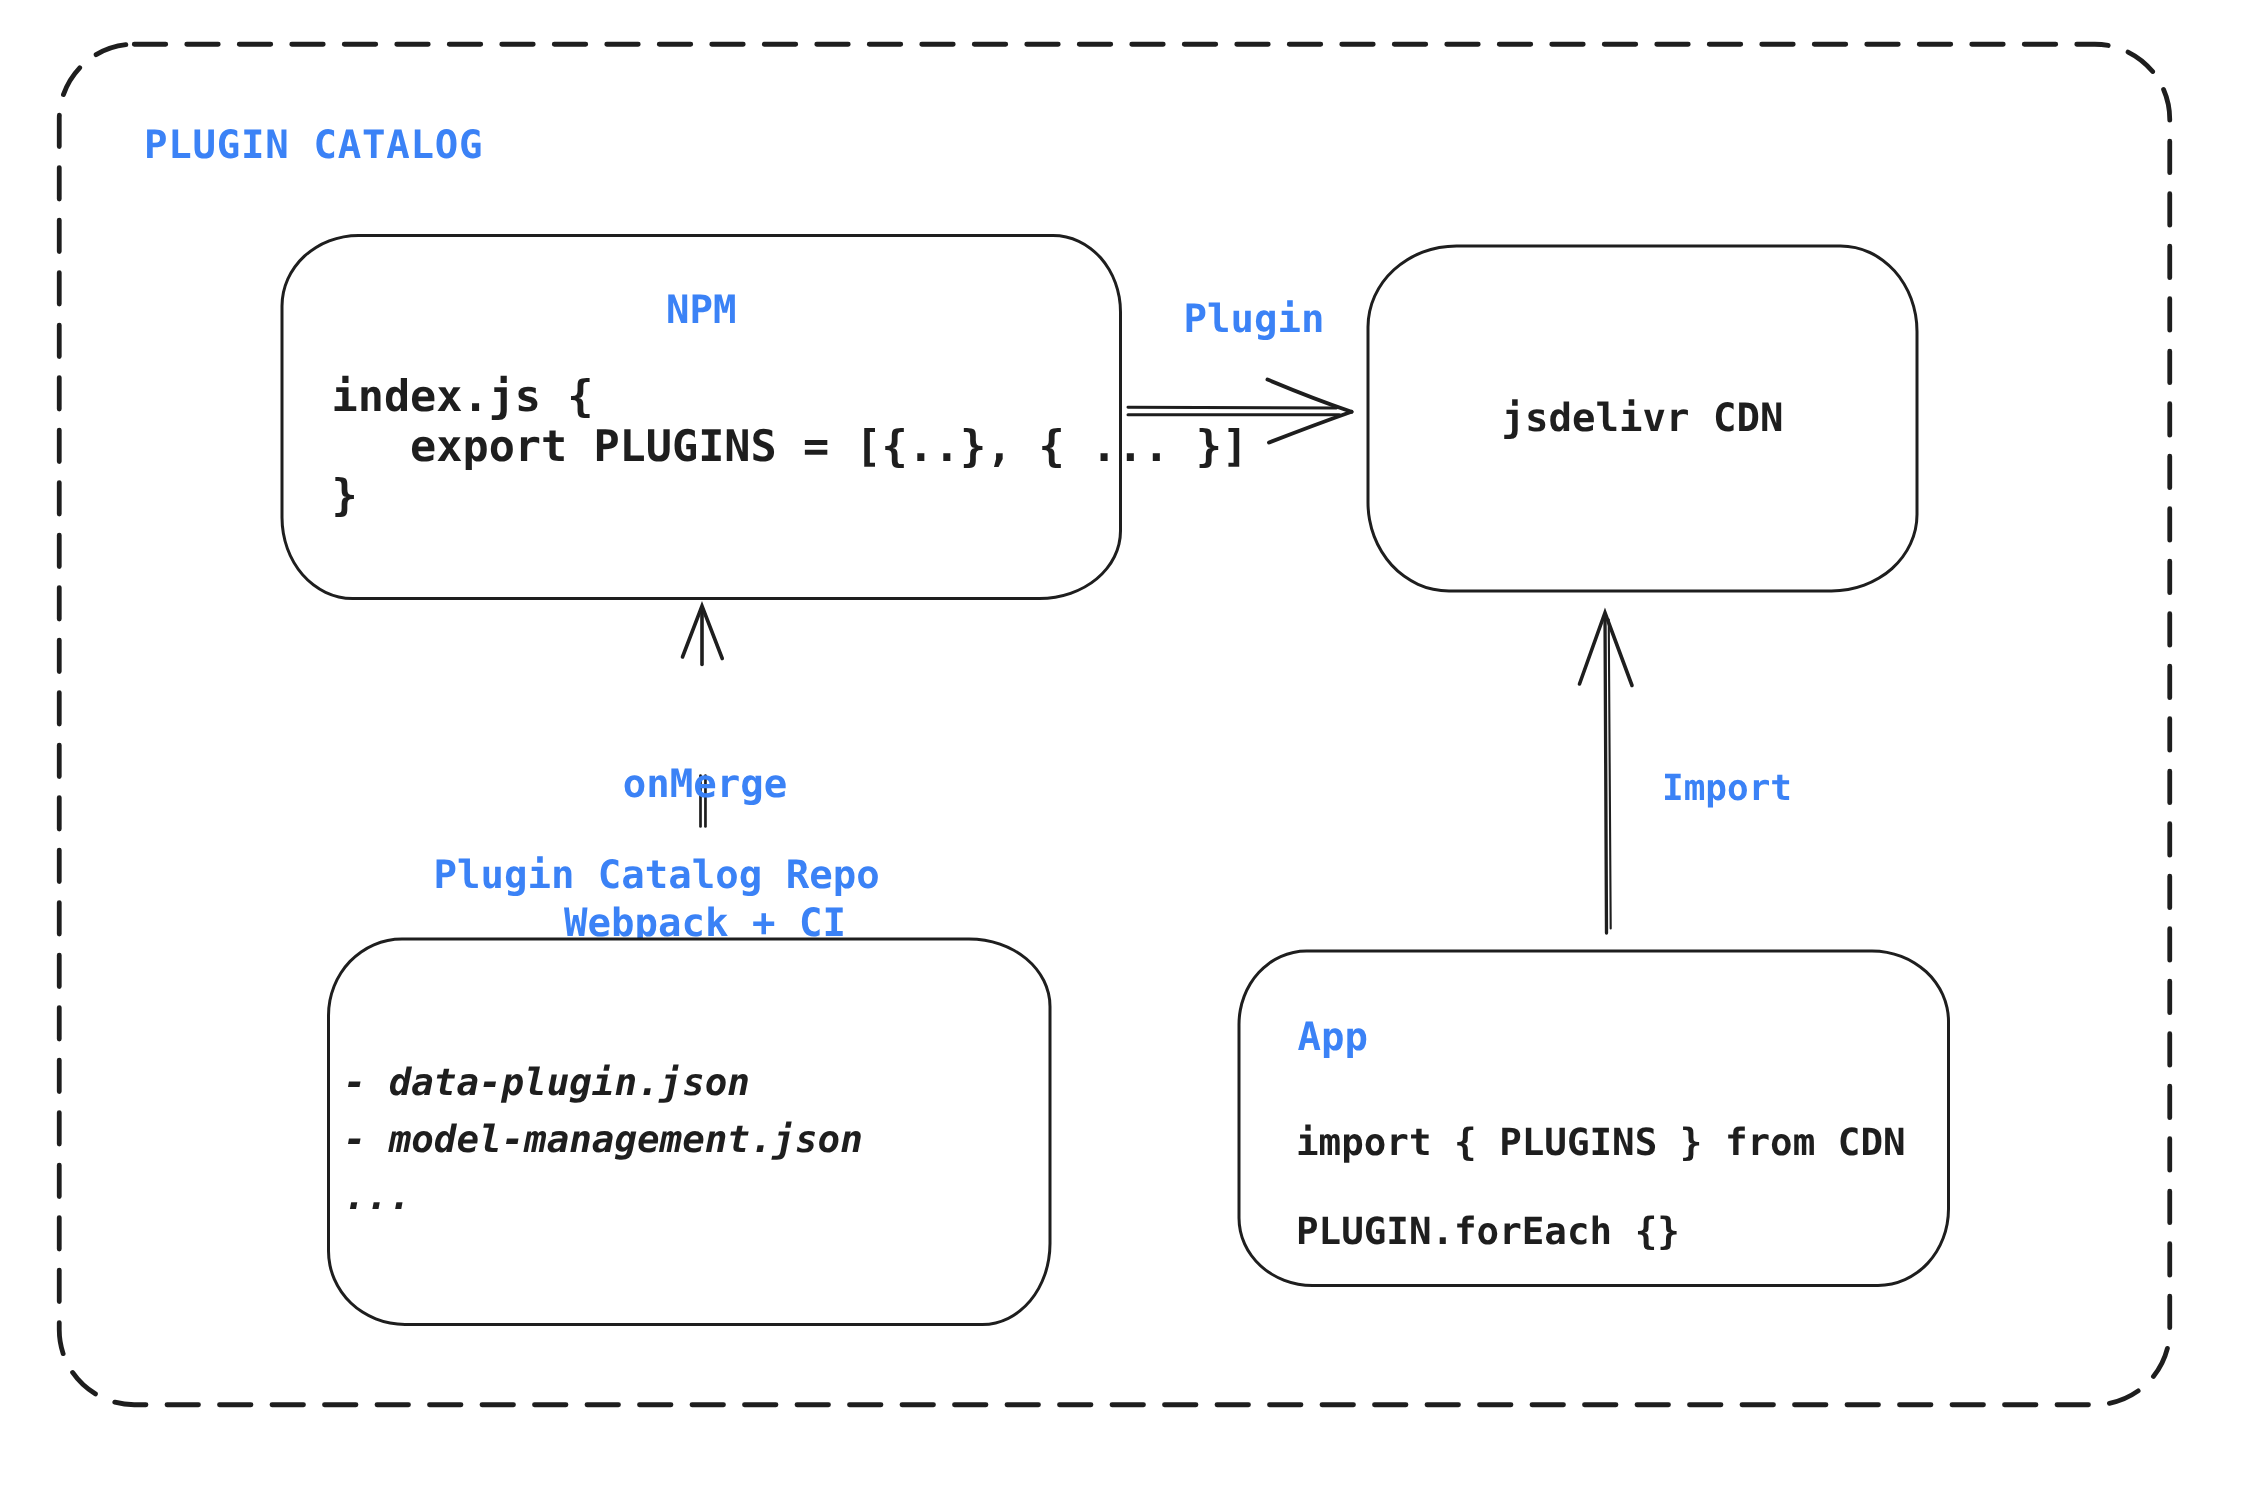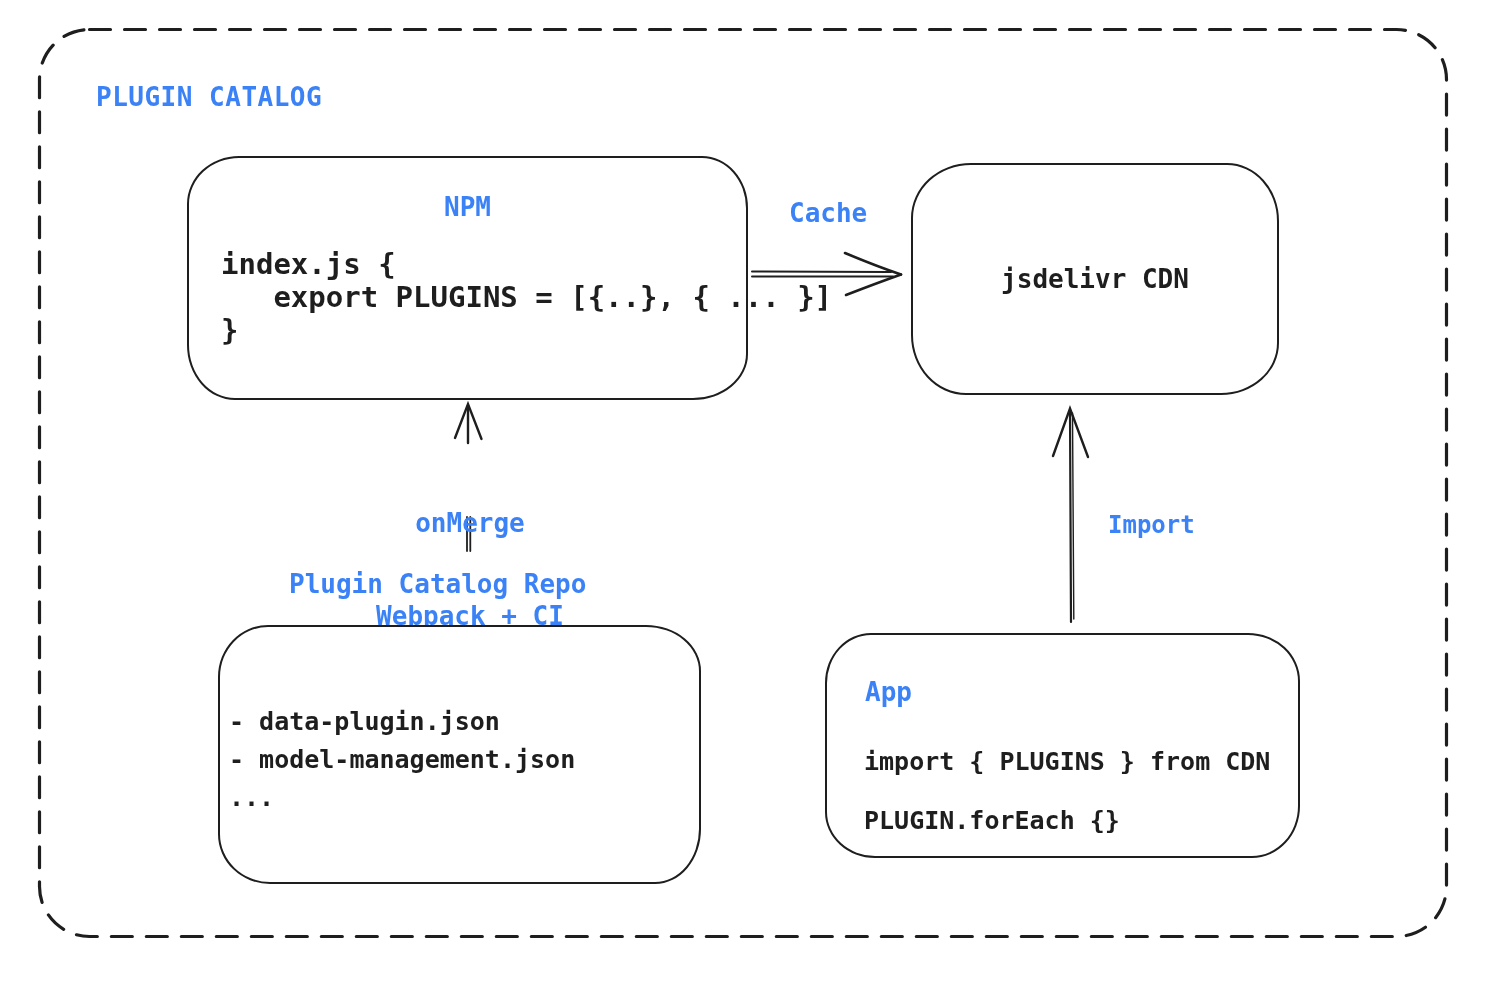--- a/index.html
+++ b/index.html
@@ -115,7 +115,7 @@
     </div>
   </div>
 
-  <div class="txt cache-label">Cache</div>
+  <div class="txt cache-label">Plugin</div>
 
   <div class="box box-cdn">
     <div class="cdn-title">jsdelivr CDN</div>

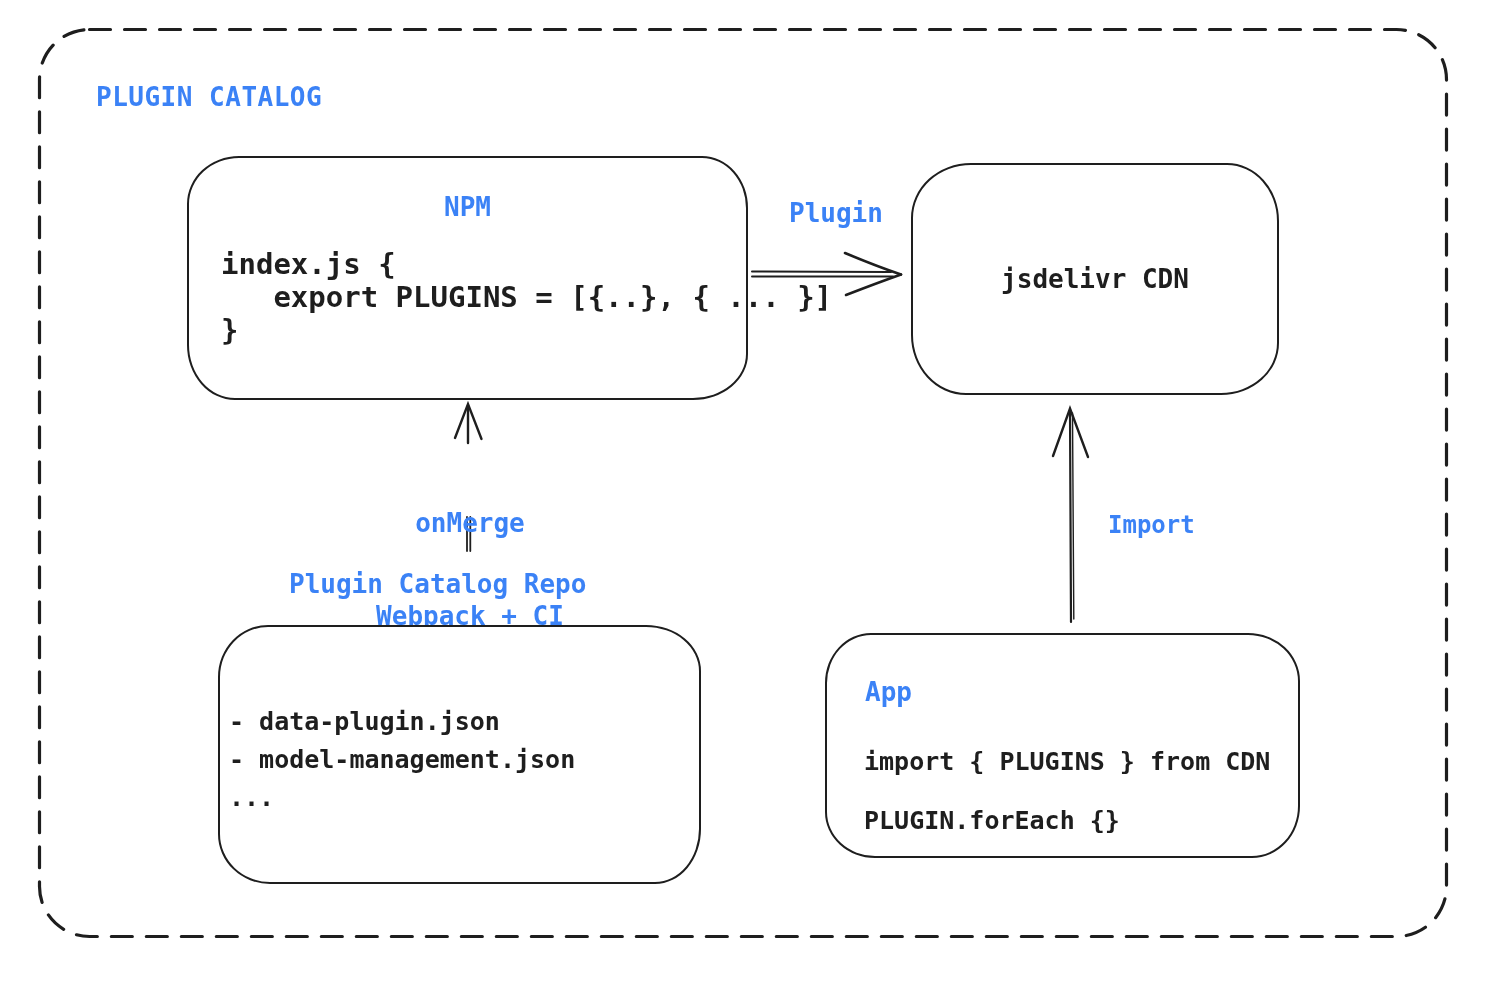--- a/index.html
+++ b/index.html
@@ -60,7 +60,7 @@
   }
   .repo-list {
     position: absolute; left: 9px; top: 76px;
-    font-size: 25px; line-height: 38px;
+    font-size: 25px; line-height: 38px; font-style: italic;
   }
   .box-app {
     left: 825px; top: 633px; width: 475px; height: 225px;

